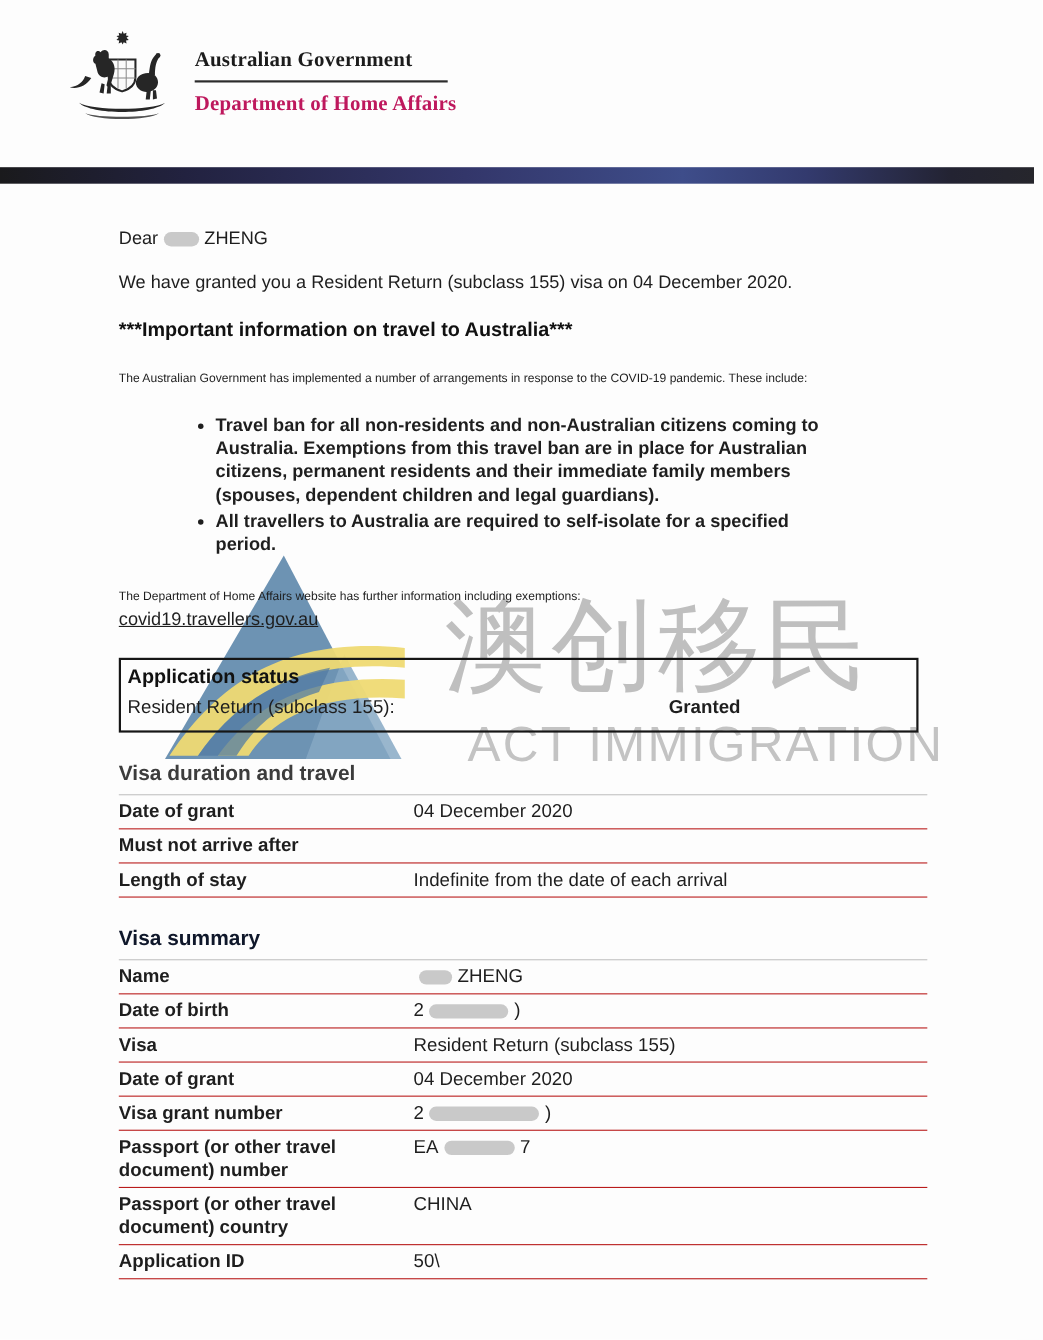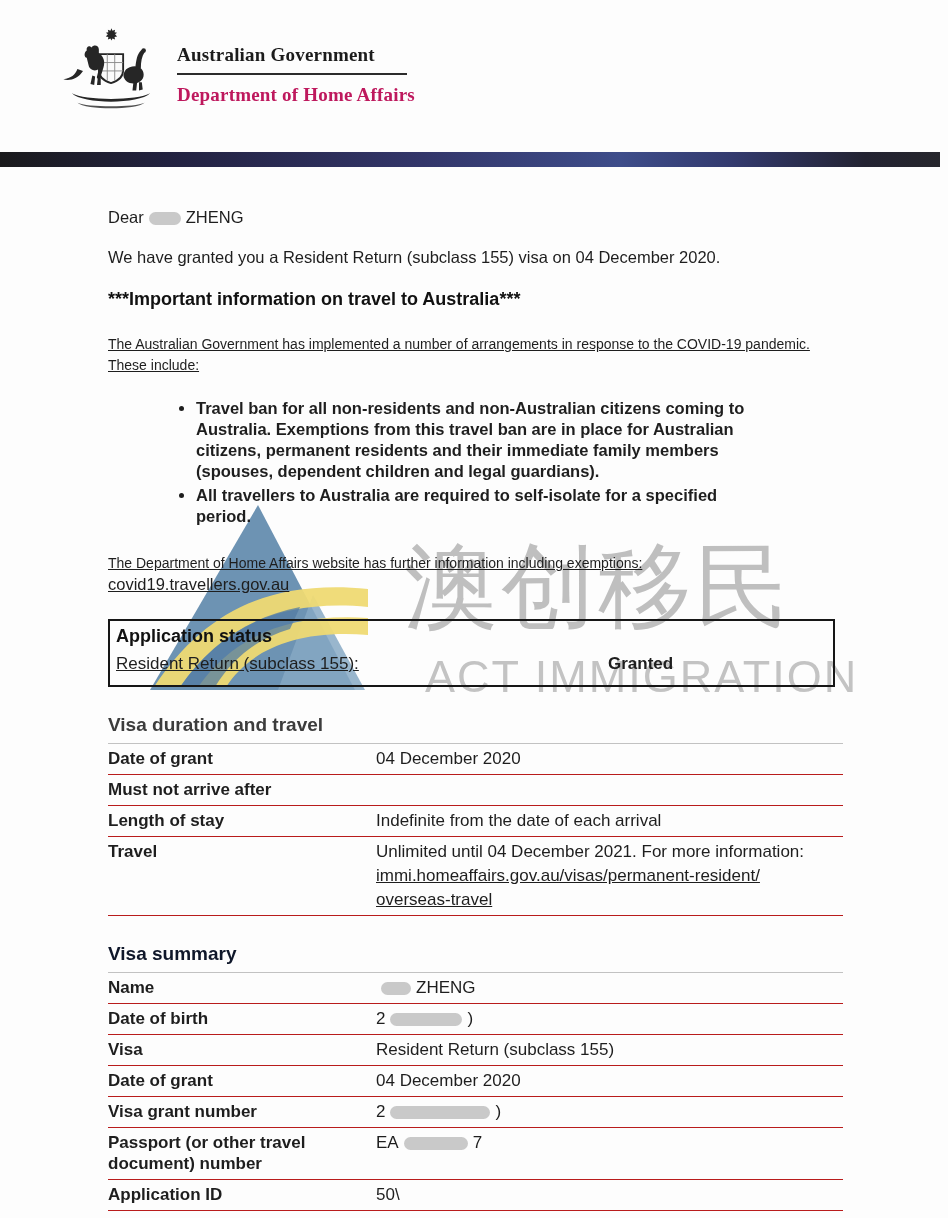--- a/index.html
+++ b/index.html
@@ -39,7 +39,7 @@
   .dear{margin:42px 0 0;font-size:16.5px;}
   .intro{margin:21px 0 0;font-size:16.5px;}
   .imp{margin:22px 0 0;font-size:18px;font-weight:bold;color:#111;}
-  .para{margin:24px 0 0;font-size:14px;line-height:21px;width:734px;text-decoration:underline;}
+  .para{margin:24px 0 0;font-size:11px;line-height:21px;width:734px;}
   ul.bullets{margin:22px 0 0;padding-left:88px;width:560px;list-style:disc;}
   ul.bullets li{font-size:16.5px;line-height:21px;margin:0 0 3px;font-weight:bold;}
   .website{margin-top:26px;}

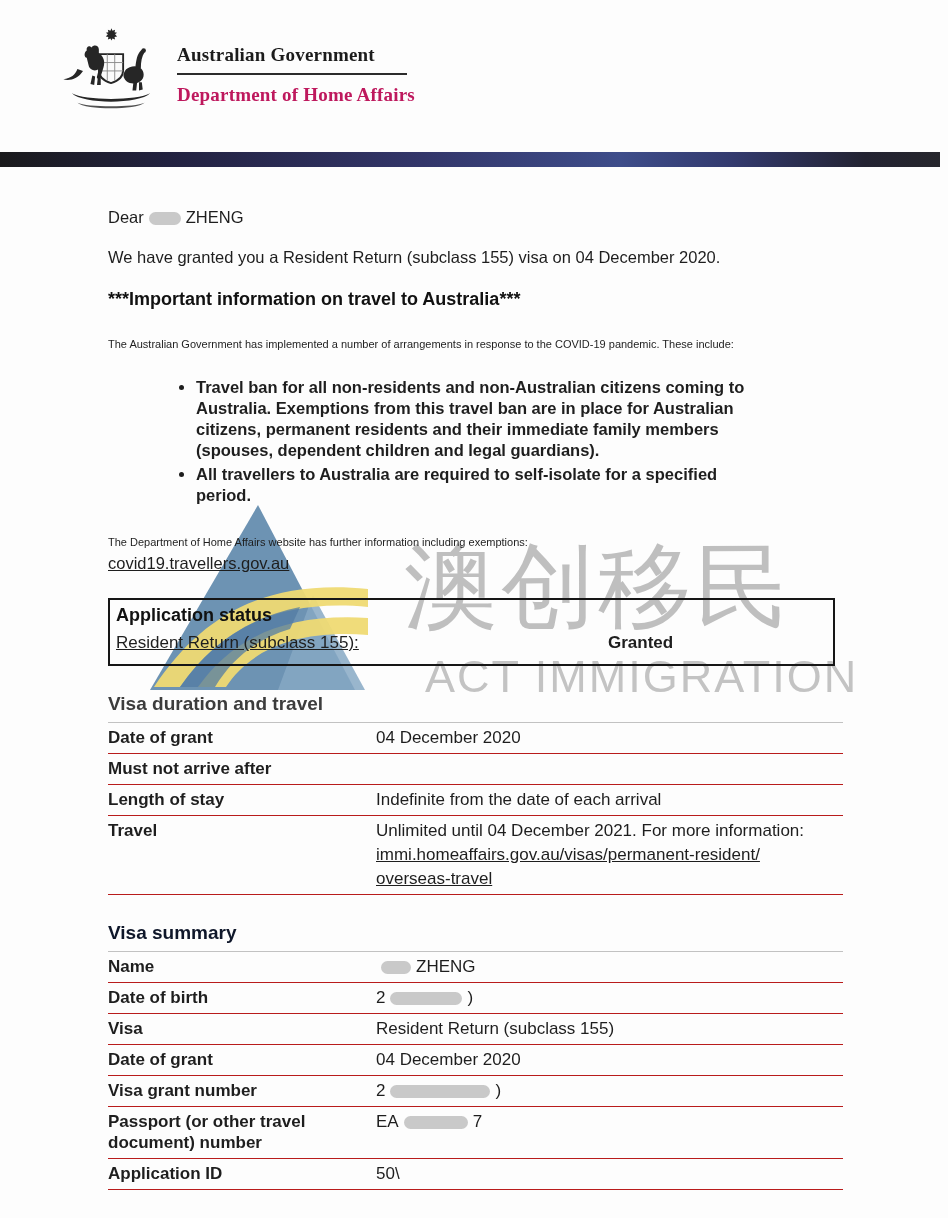--- a/index.html
+++ b/index.html
@@ -57,7 +57,7 @@
     width:711px;padding:5px 6px 9px;
   }
   .status-box h3{margin:0;font-size:18px;font-weight:bold;color:#111;}
-  .status-row{position:relative;margin-top:7px;font-size:17px;height:22px;text-decoration:underline;}
+  .status-row{position:relative;margin-top:7px;font-size:17px;height:22px;}
   .granted{position:absolute;left:492px;top:0;font-weight:bold;}
   
   .sec{margin:27px 0 0;font-size:19px;font-weight:bold;color:#0f172a;}

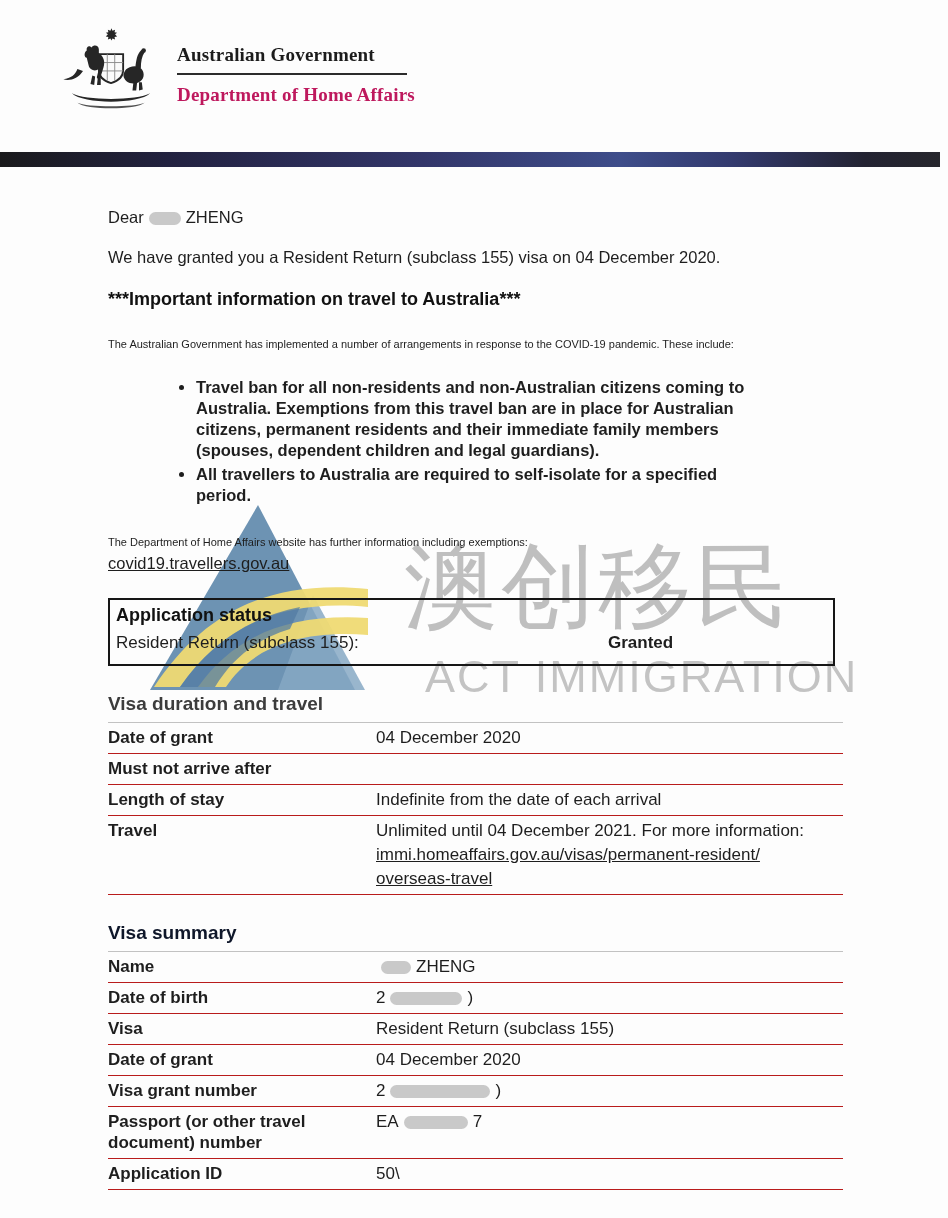--- a/index.html
+++ b/index.html
@@ -159,14 +159,6 @@
             <div class="vline"><span>Indefinite from the date of each arrival</span></div>
           </div>
         </div>
-        <div class="trow">
-          <div class="tlabel">Travel</div>
-          <div class="tvalue">
-            <div class="vline"><span>Unlimited until 04 December 2021. For more information:</span></div>
-            <div class="vline"><a href="#" class="doc-link">immi.homeaffairs.gov.au/visas/permanent-resident/</a></div>
-            <div class="vline"><a href="#" class="doc-link">overseas-travel</a></div>
-          </div>
-        </div>
       </div>
 
     <h3 class="sec">Visa summary</h3>

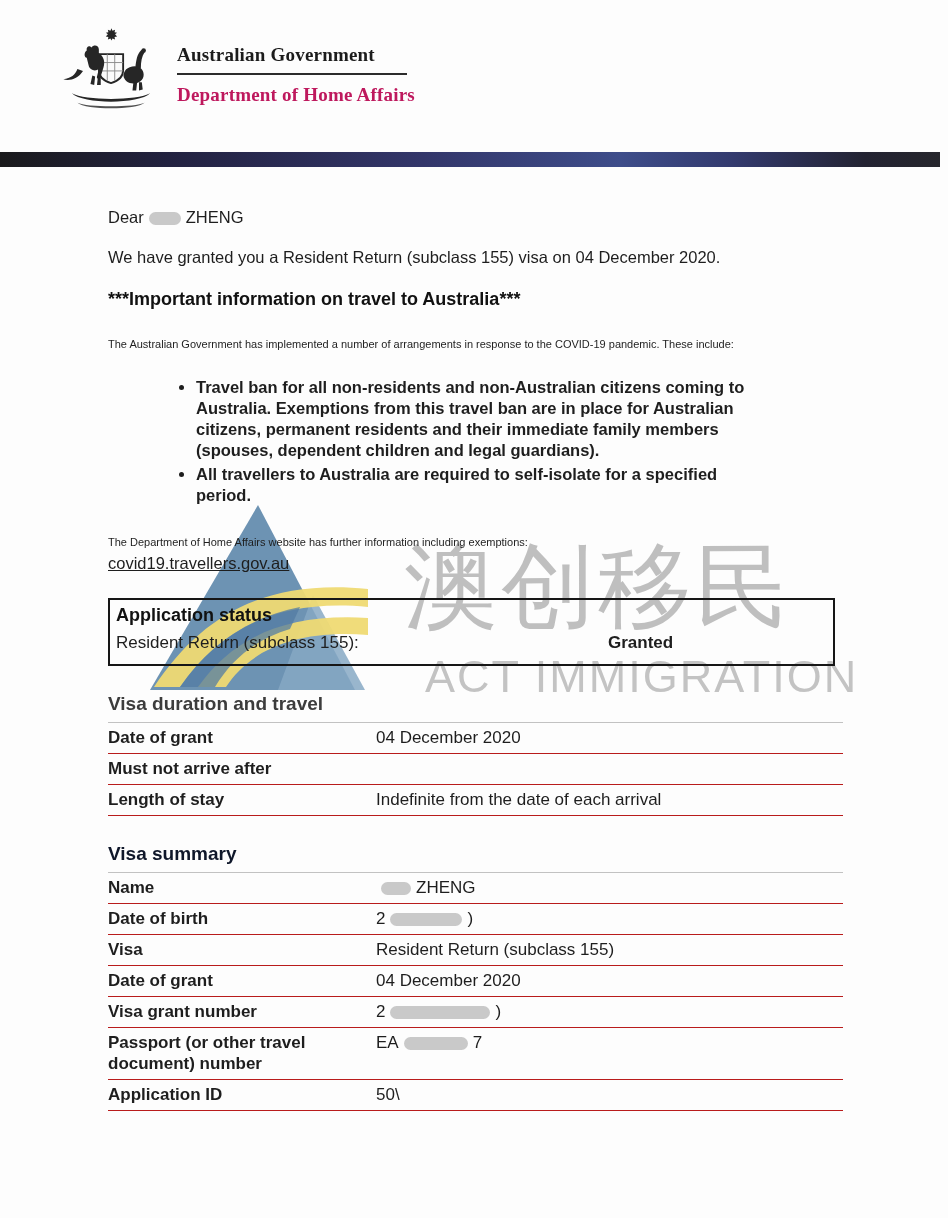--- a/index.html
+++ b/index.html
@@ -188,6 +188,10 @@
           <div class="tvalue"><span>EA</span><span class="redact" style="width: 64px;"></span><span>7</span></div>
         </div>
         <div class="trow">
+          <div class="tlabel">Passport (or other travel document) country</div>
+          <div class="tvalue"><span>CHINA</span></div>
+        </div>
+        <div class="trow">
           <div class="tlabel">Application ID</div>
           <div class="tvalue"><span>50</span><span>\</span></div>
         </div>

